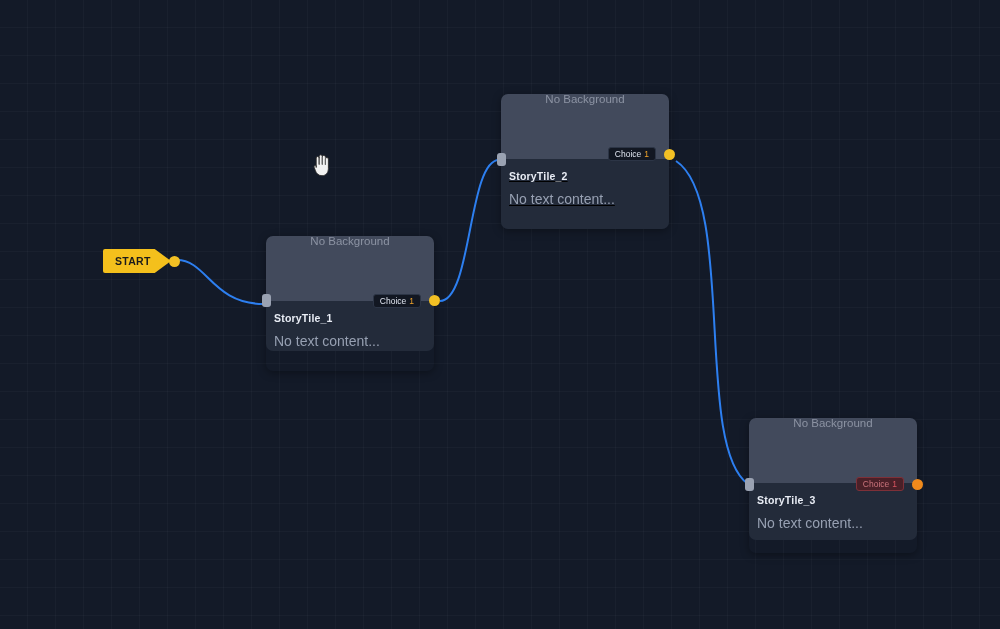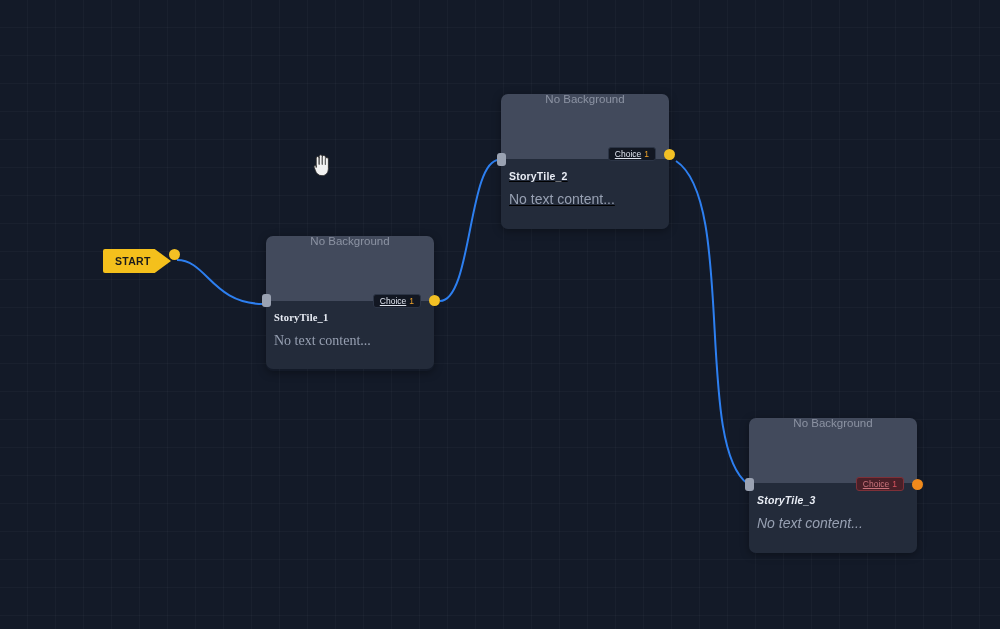--- a/index.html
+++ b/index.html
@@ -139,7 +139,6 @@
     font-size: 8.5px;
     color: #dfe4ee;
     line-height: 1;
-    text-decoration: underline;
   }
   .choice-badge .c-num {
     font-size: 8.5px;

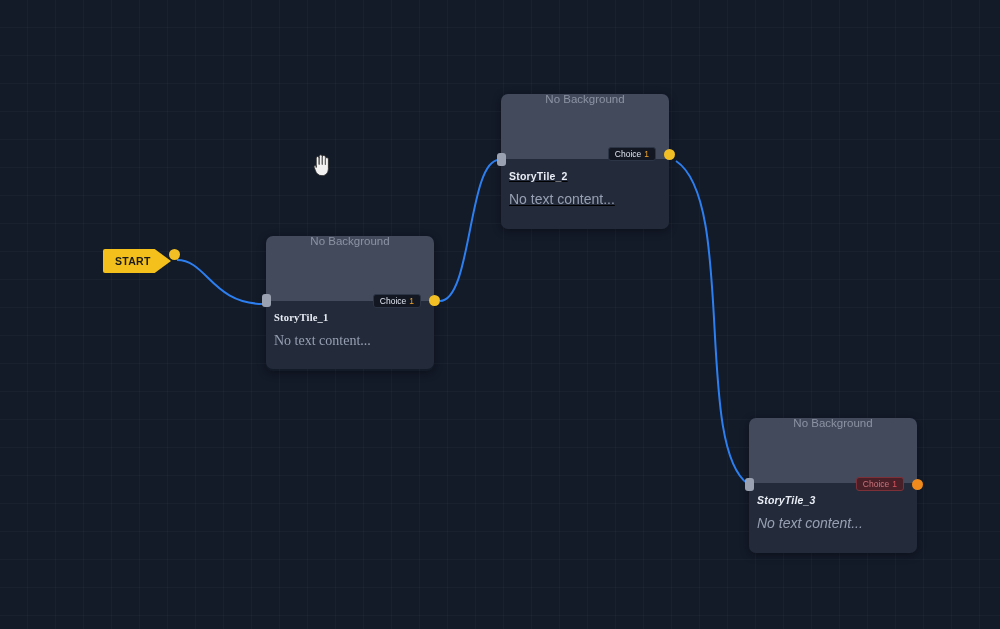--- a/index.html
+++ b/index.html
@@ -36,7 +36,7 @@
     position: absolute;
     height: 24px;
     display: flex;
-    align-items: flex-start;
+    align-items: center;
   }
   .start-shape {
     position: relative;

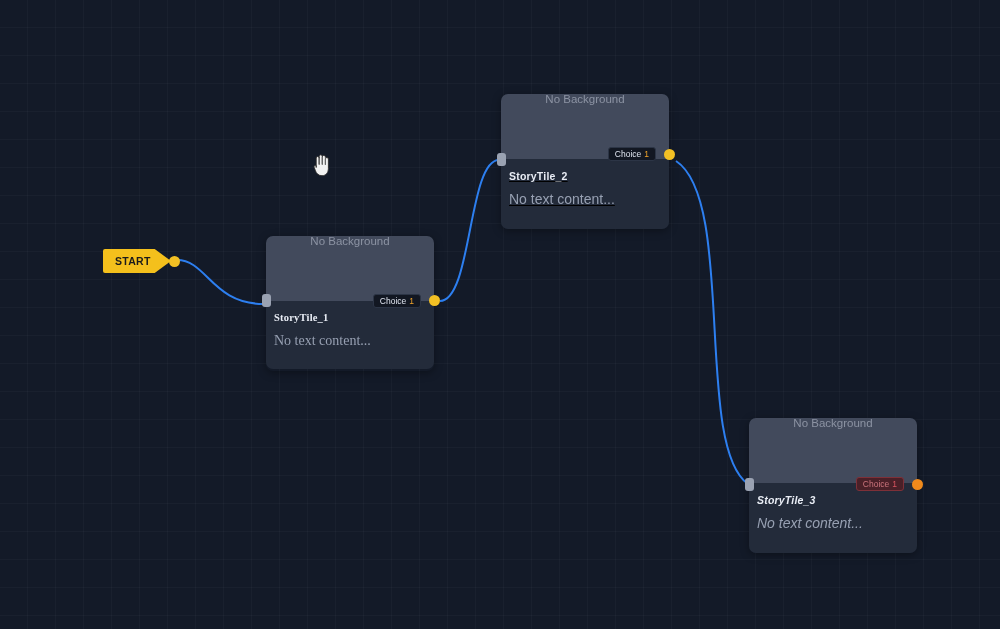--- a/index.html
+++ b/index.html
@@ -185,7 +185,7 @@
     <div class="tile-top" style="height:65px;">
       <span class="tile-bg-label">No Background</span>
     </div>
-    <div class="tile-bottom" style="height:68px;font-family:Liberation Serif, serif;">
+    <div class="tile-bottom" style="height:50px;">
       <div class="tile-title">StoryTile_1</div>
       <div class="tile-subtitle">No text content...</div>
     </div>

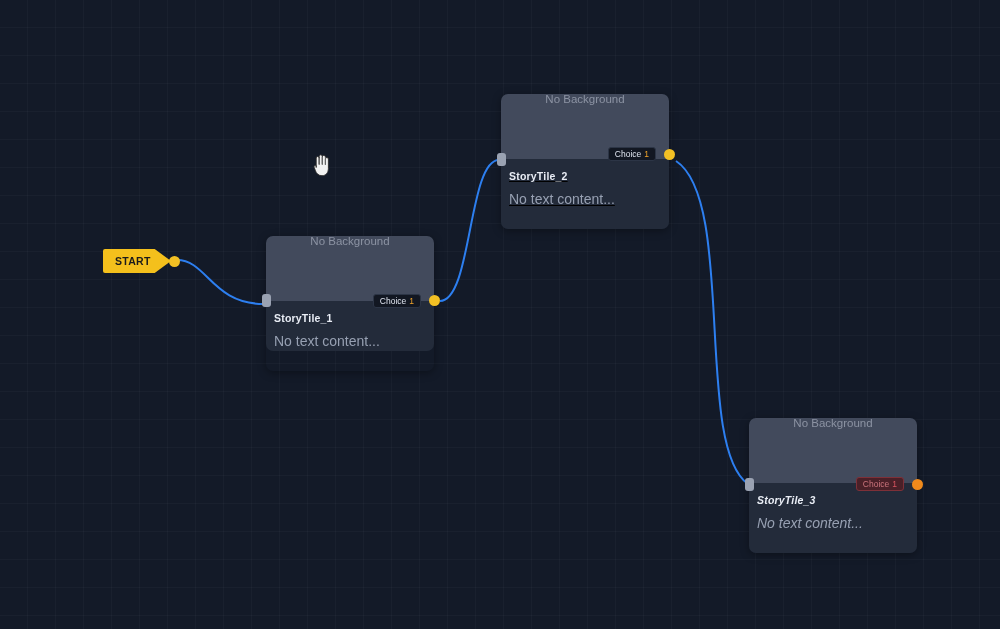--- a/index.html
+++ b/index.html
@@ -217,7 +217,7 @@
     <div class="tile-top" style="height:65px;">
       <span class="tile-bg-label">No Background</span>
     </div>
-    <div class="tile-bottom" style="height:70px;font-style:italic;">
+    <div class="tile-bottom" style="height:57px;">
       <div class="tile-title">StoryTile_3</div>
       <div class="tile-subtitle">No text content...</div>
     </div>

